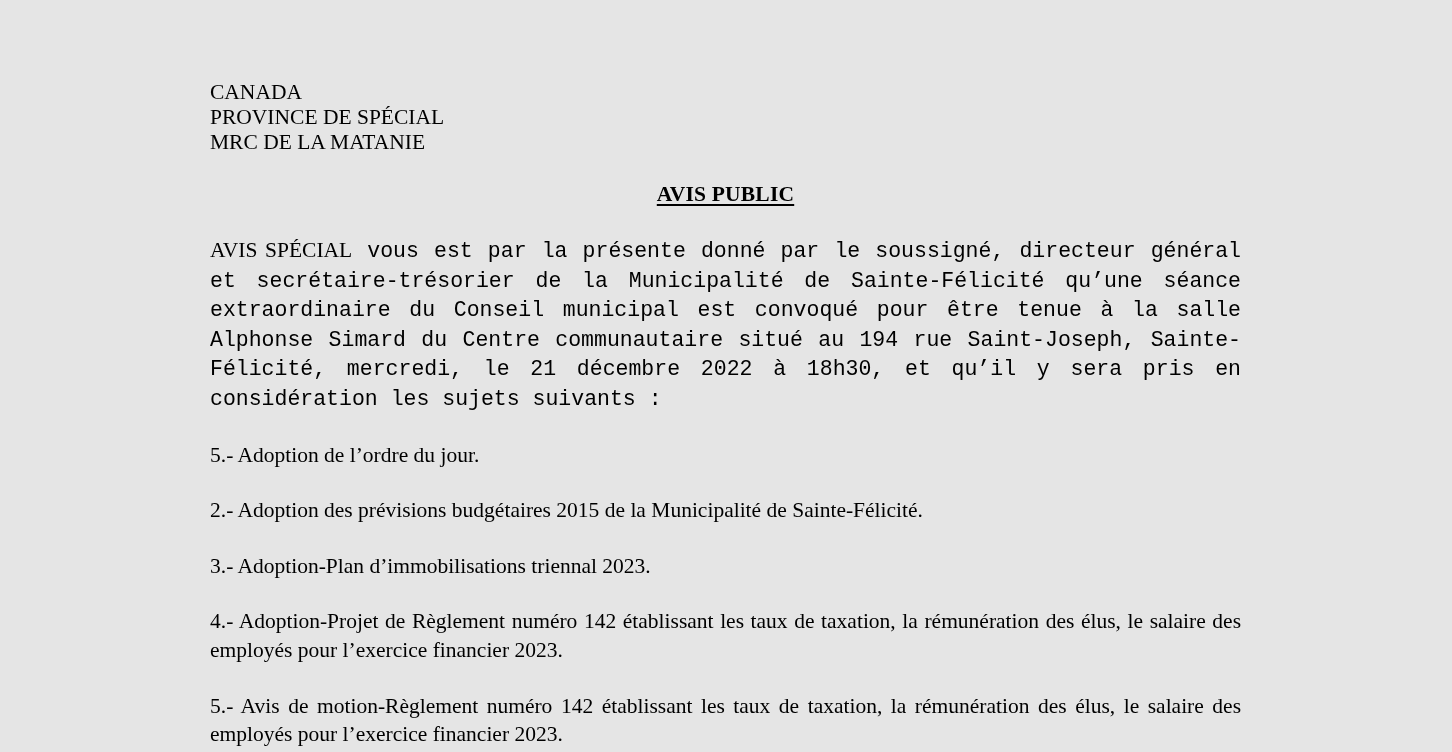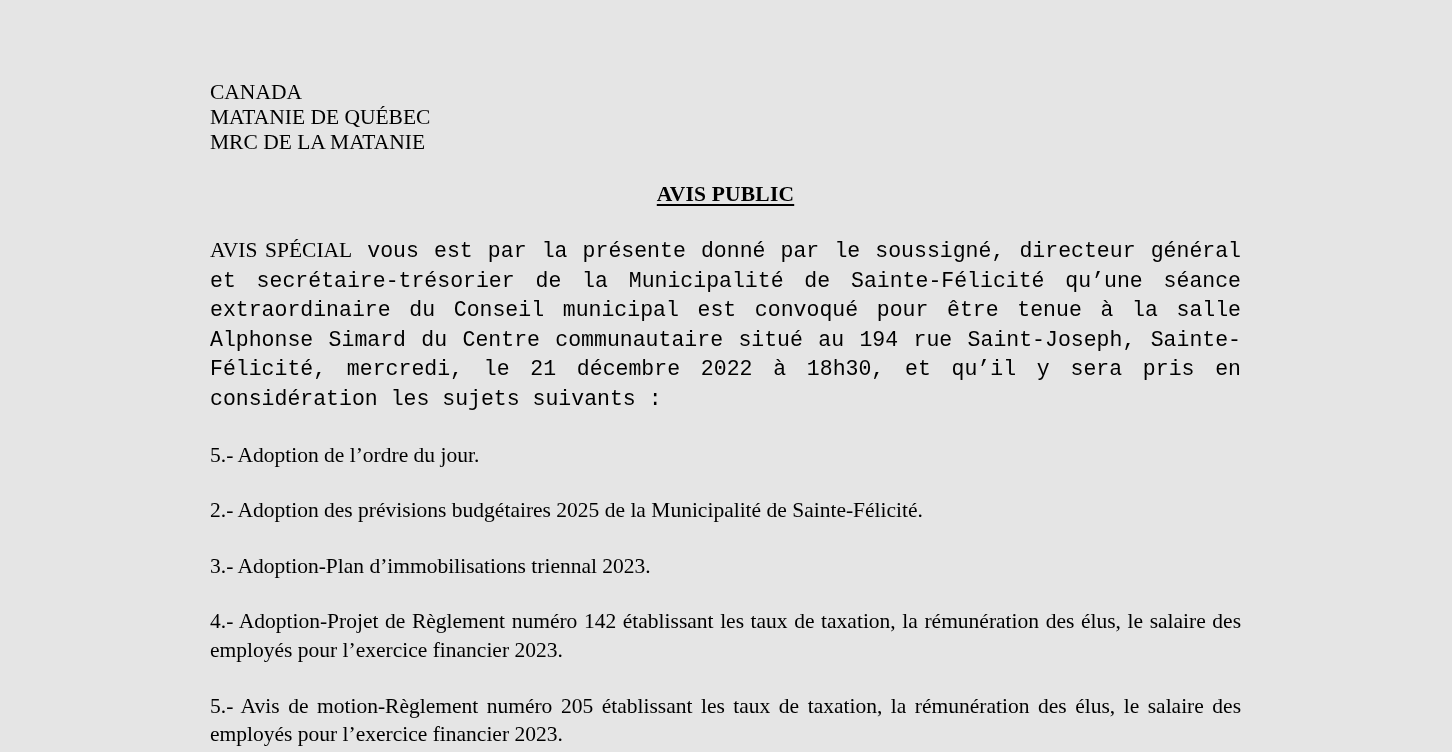--- a/index.html
+++ b/index.html
@@ -88,7 +88,7 @@
 
     <div class="org-block">
       <span class="org-line">CANADA</span>
-      <span class="org-line">MATANIE DE QUÉBEC</span>
+      <span class="org-line">PROVINCE DE SPÉCIAL</span>
       <span class="org-line">MRC DE LA MATANIE</span>
     </div>
 

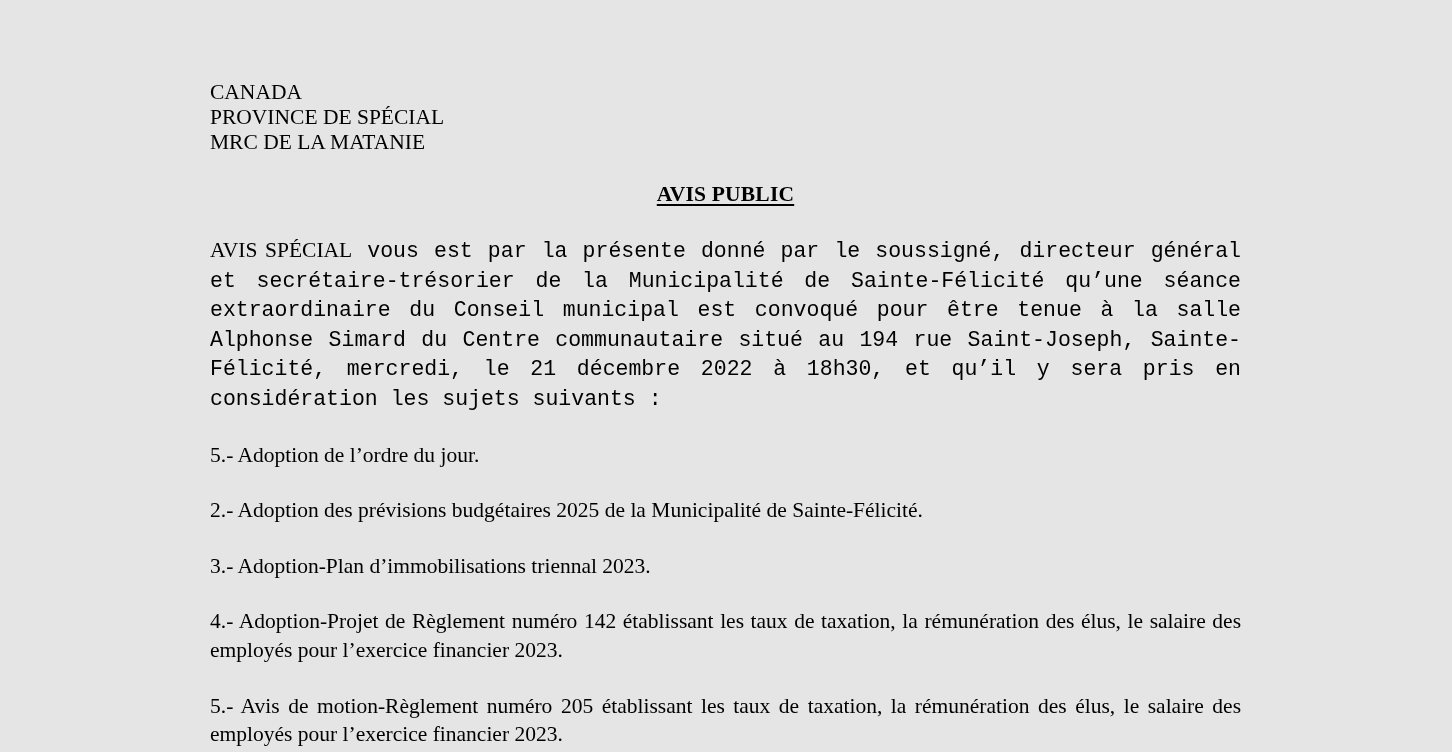--- a/index.html
+++ b/index.html
@@ -102,7 +102,7 @@
 
     <p class="para item">5.- Adoption de l’ordre du jour.</p>
 
-    <p class="para item">2.- Adoption des prévisions budgétaires 2025 de la Municipalité de Sainte-Félicité.</p>
+    <p class="para item">2.- Adoption des prévisions budgétaires 2015 de la Municipalité de Sainte-Félicité.</p>
 
     <p class="para item">3.- Adoption-Plan d’immobilisations triennal 2023.</p>
 

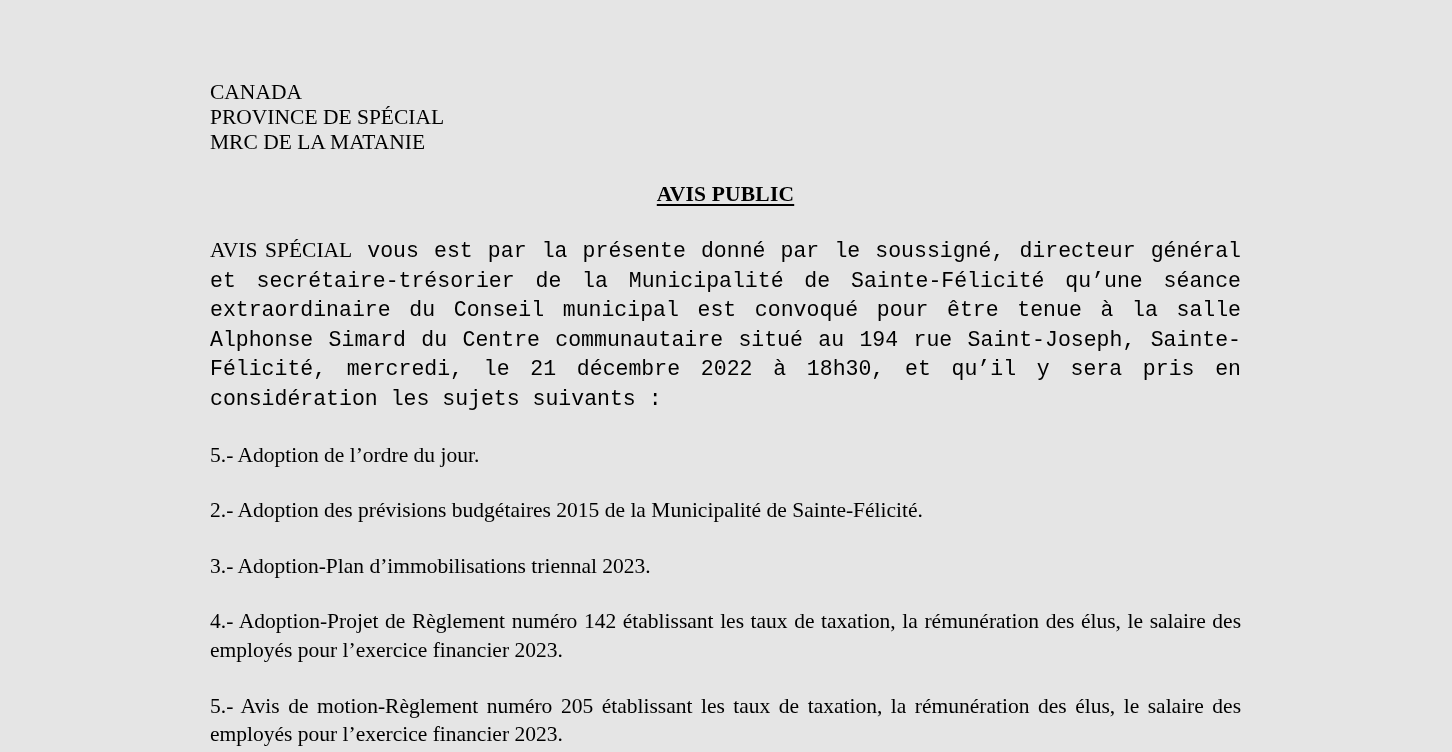--- a/index.html
+++ b/index.html
@@ -108,7 +108,7 @@
 
     <p class="para item">4.- Adoption-Projet de Règlement numéro 142 établissant les taux de taxation, la rémunération des élus, le salaire des employés pour l’exercice financier 2023.</p>
 
-    <p class="para item">5.- Avis de motion-Règlement numéro 205 établissant les taux de taxation, la rémunération des élus, le salaire des employés pour l’exercice financier 2023.</p>
+    <p class="para item">5.- Avis de motion-Règlement numéro 142 établissant les taux de taxation, la rémunération des élus, le salaire des employés pour l’exercice financier 2023.</p>
 
   </div>
 </div>

